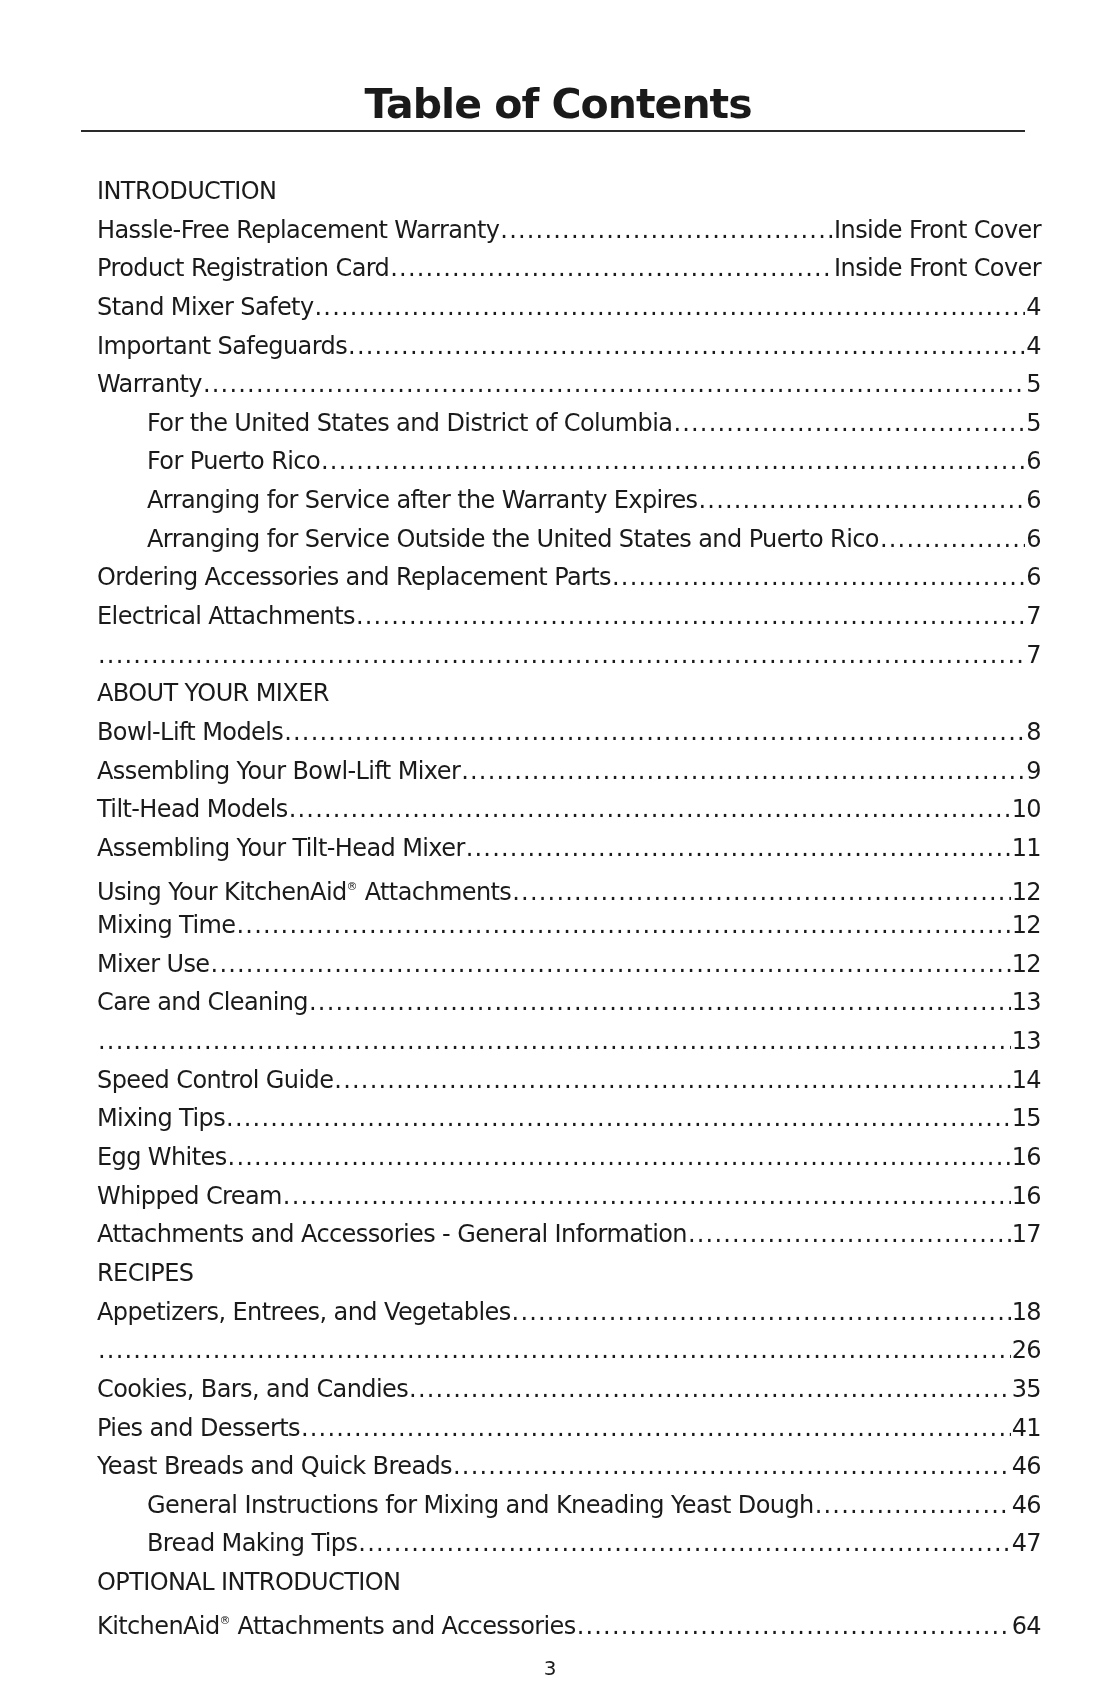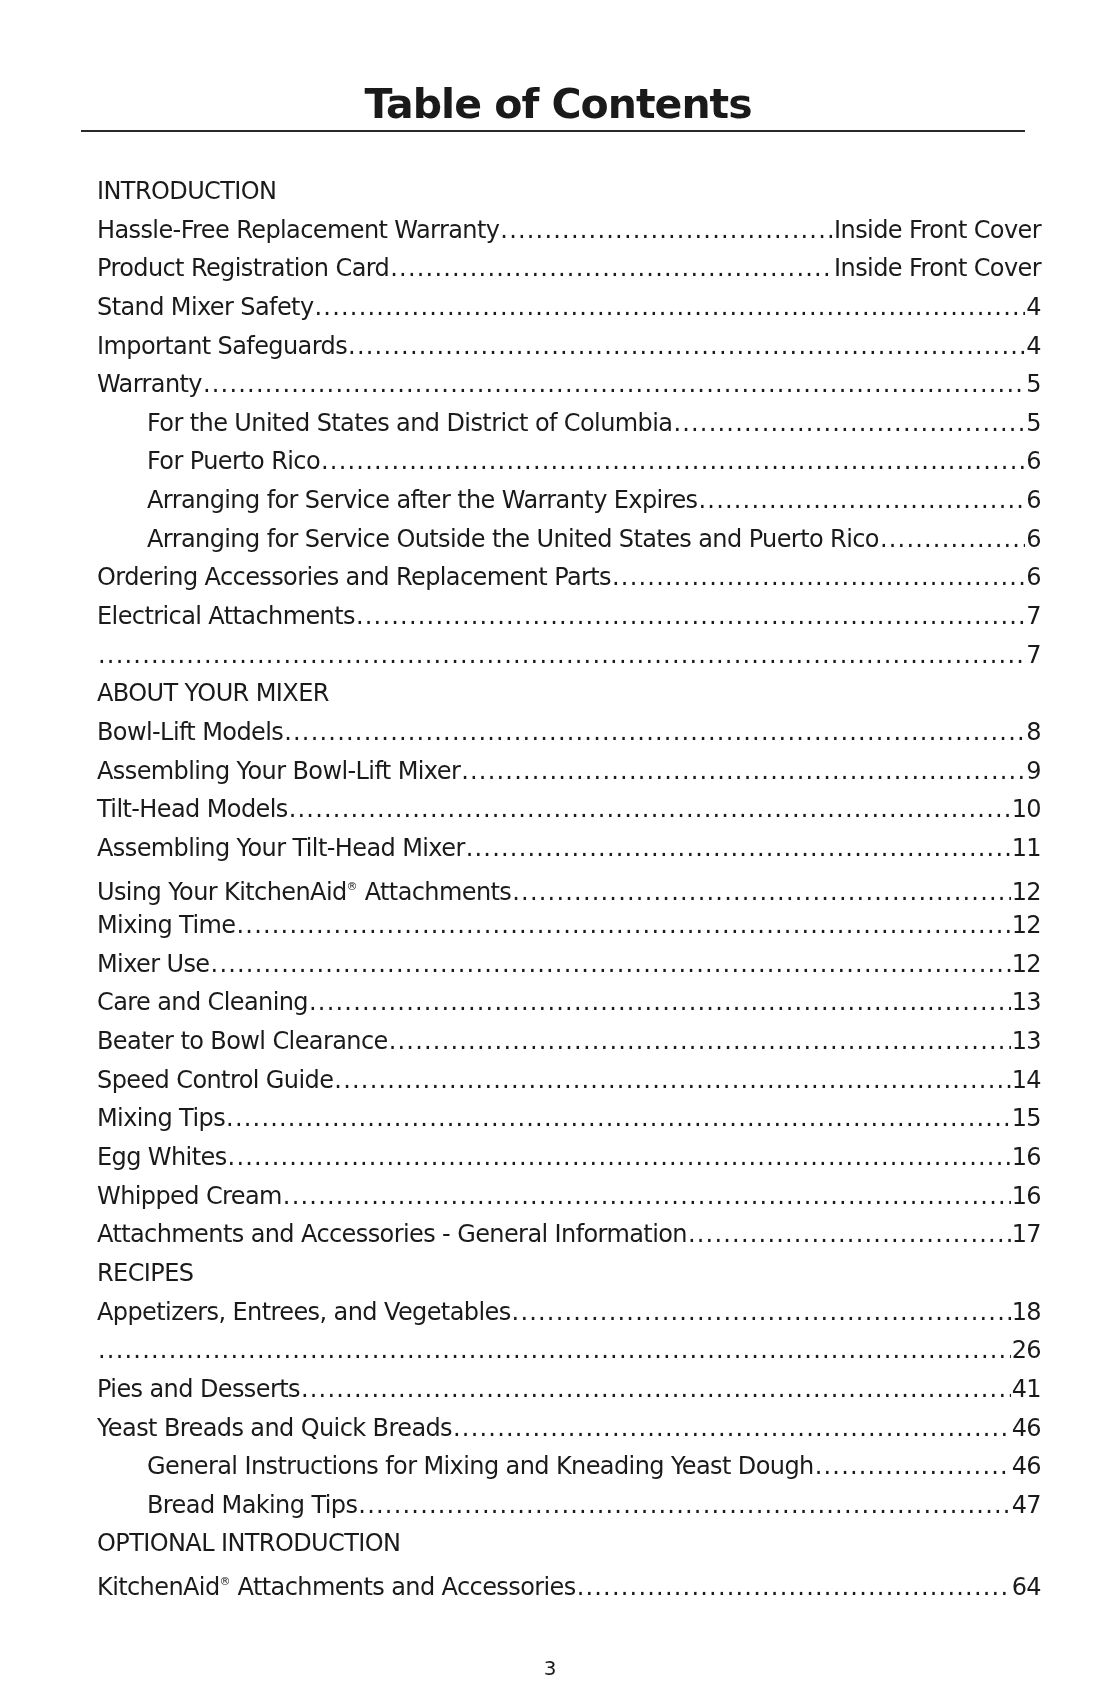--- a/index.html
+++ b/index.html
@@ -153,7 +153,6 @@
       <span class="page">13</span>
     </li>
     <li class="row">
-      <span class="label"><span>Beater to Bowl Clearance</span></span>
       <span class="leader"></span>
       <span class="page">13</span>
     </li>

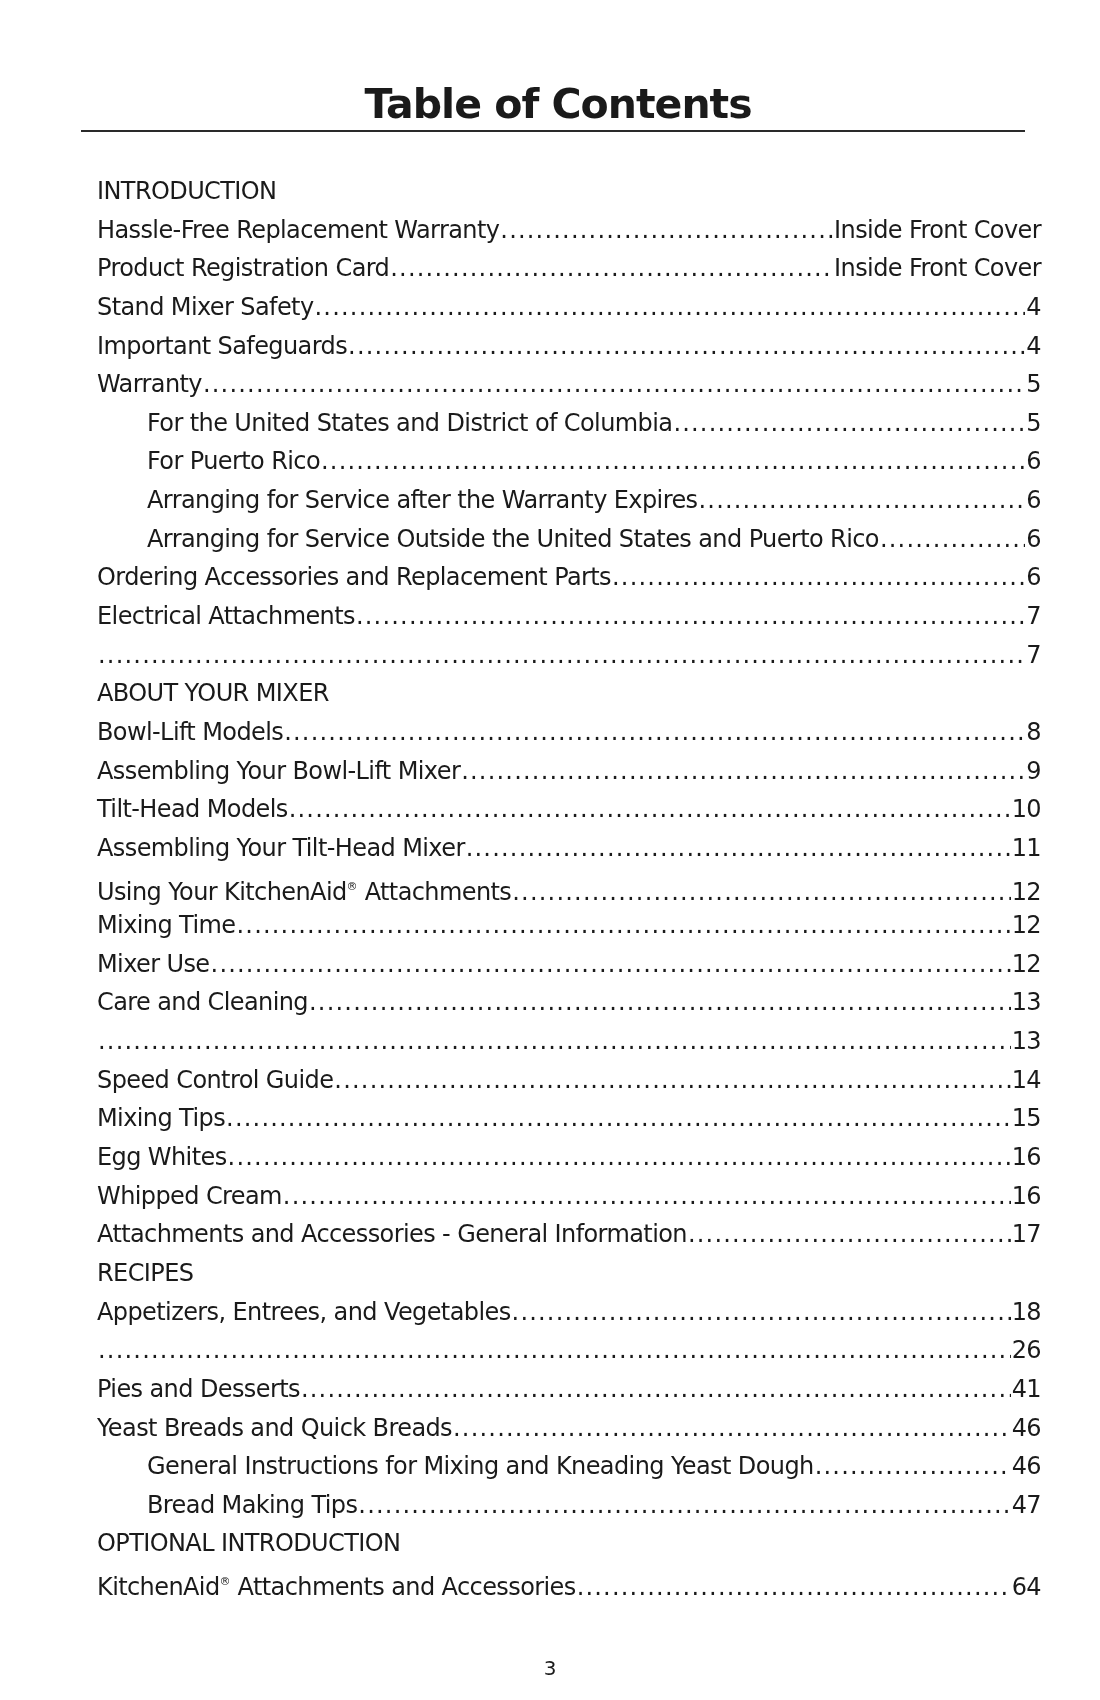--- a/index.html
+++ b/index.html
@@ -194,6 +194,11 @@
       <span class="page">26</span>
     </li>
     <li class="row">
+      <span class="label"><span>Cookies, Bars, and Candies</span></span>
+      <span class="leader"></span>
+      <span class="page">35</span>
+    </li>
+    <li class="row">
       <span class="label"><span>Pies and Desserts</span></span>
       <span class="leader"></span>
       <span class="page">41</span>

